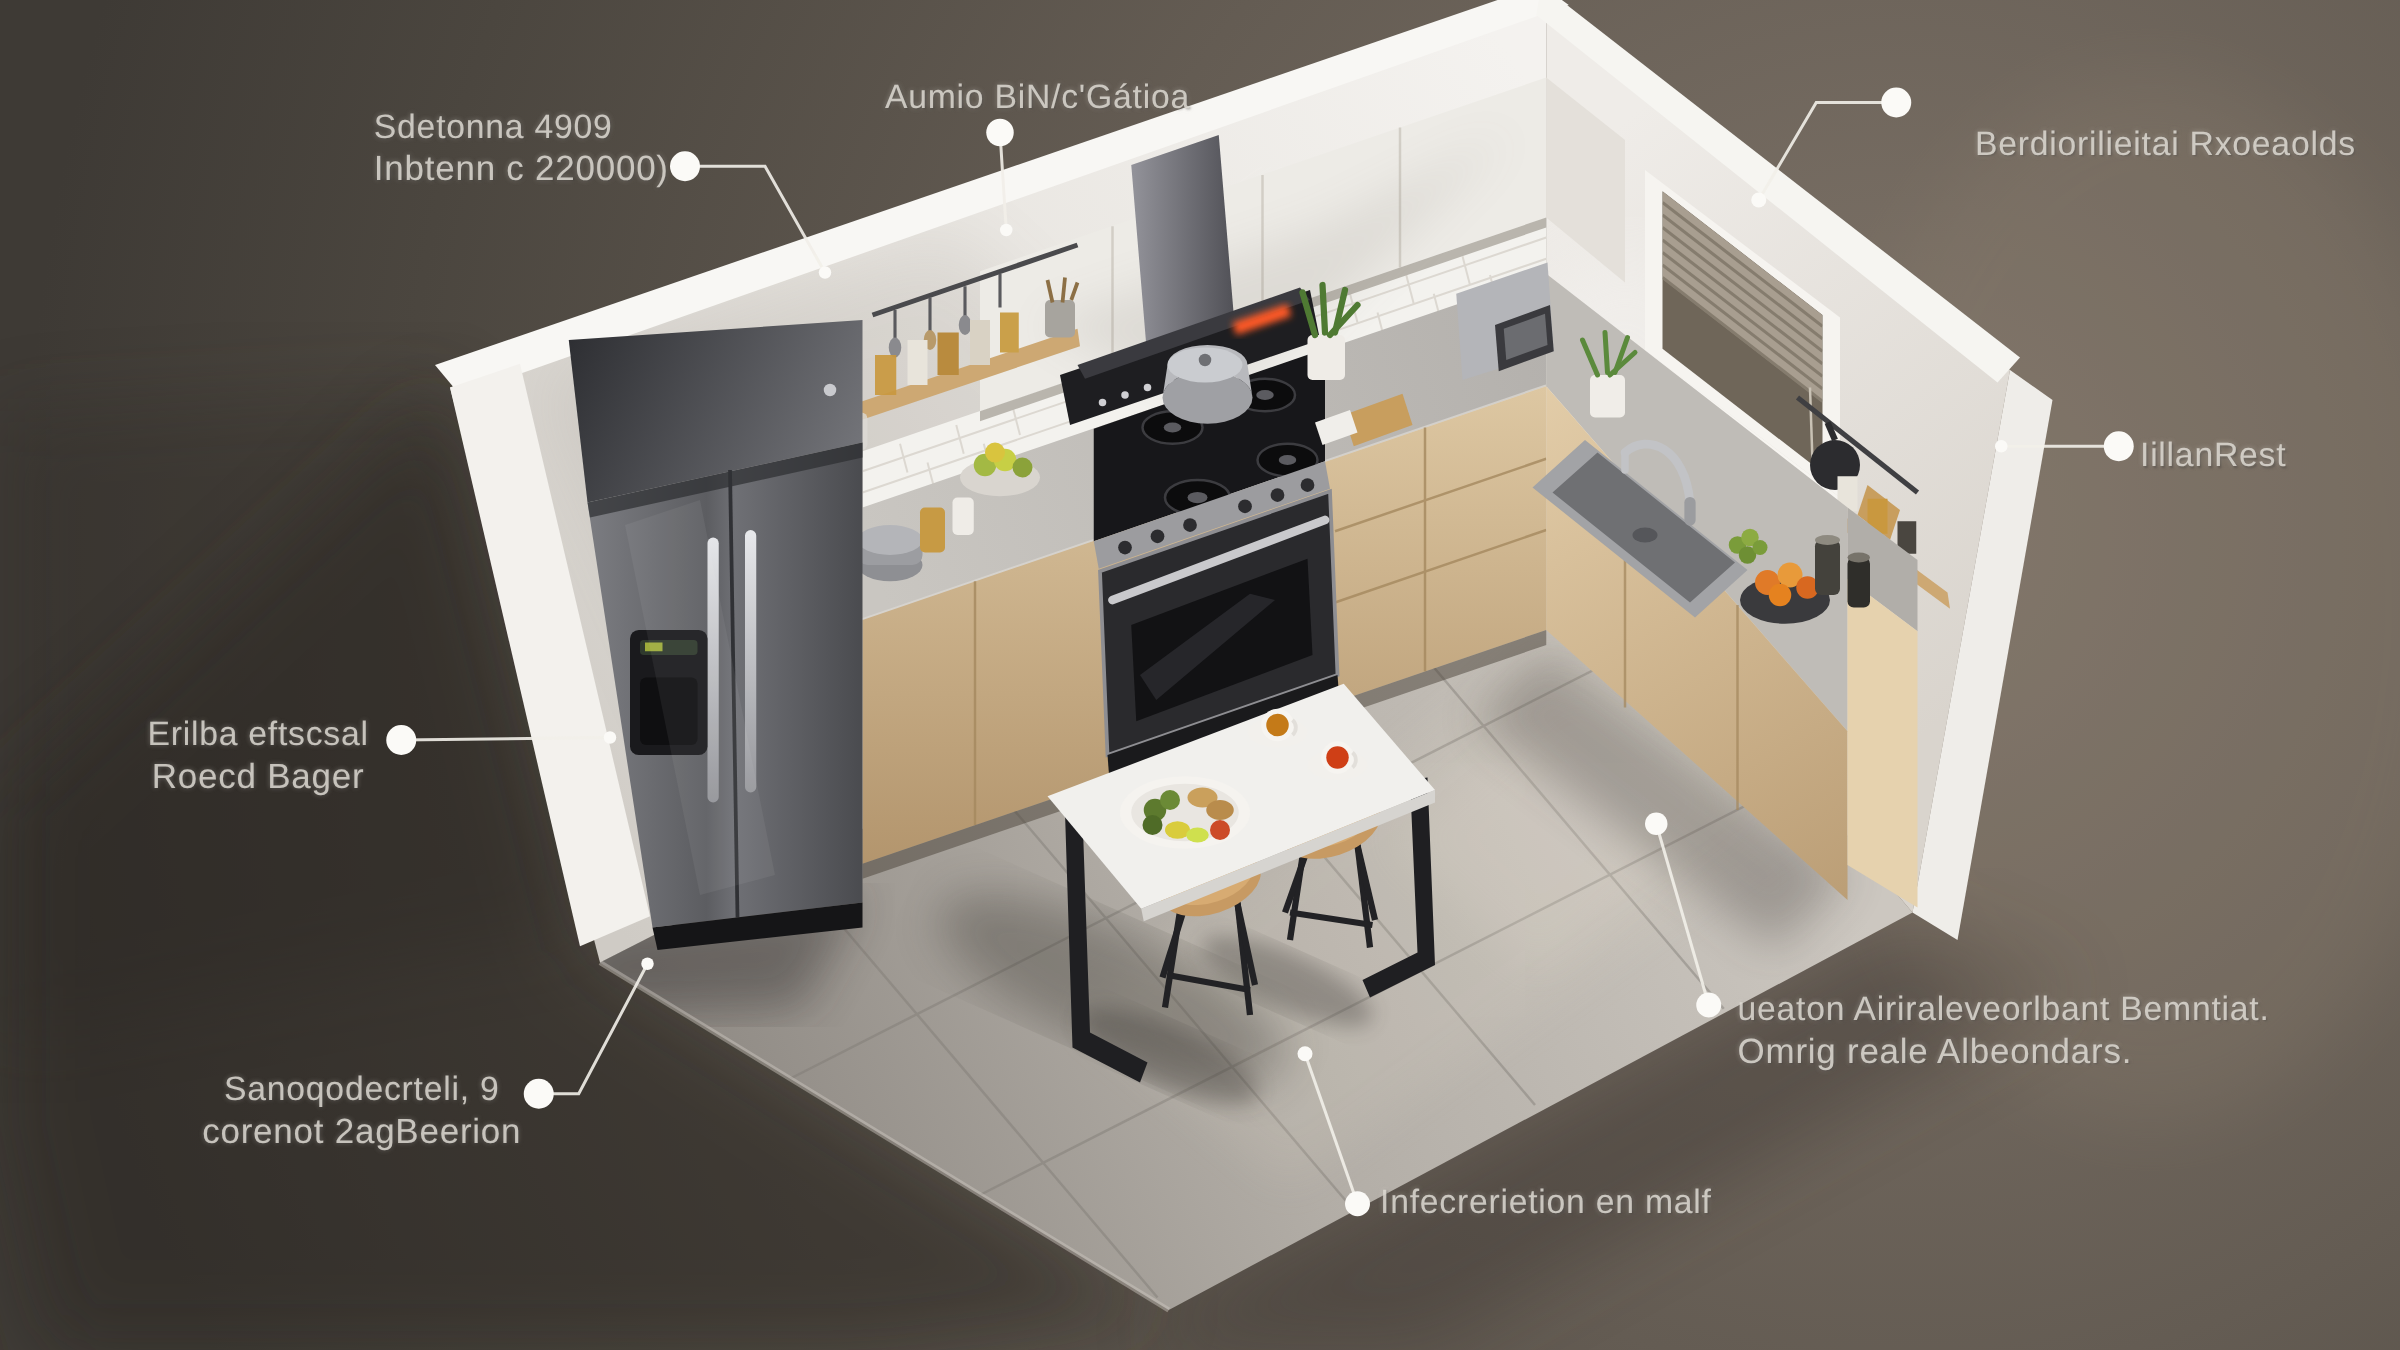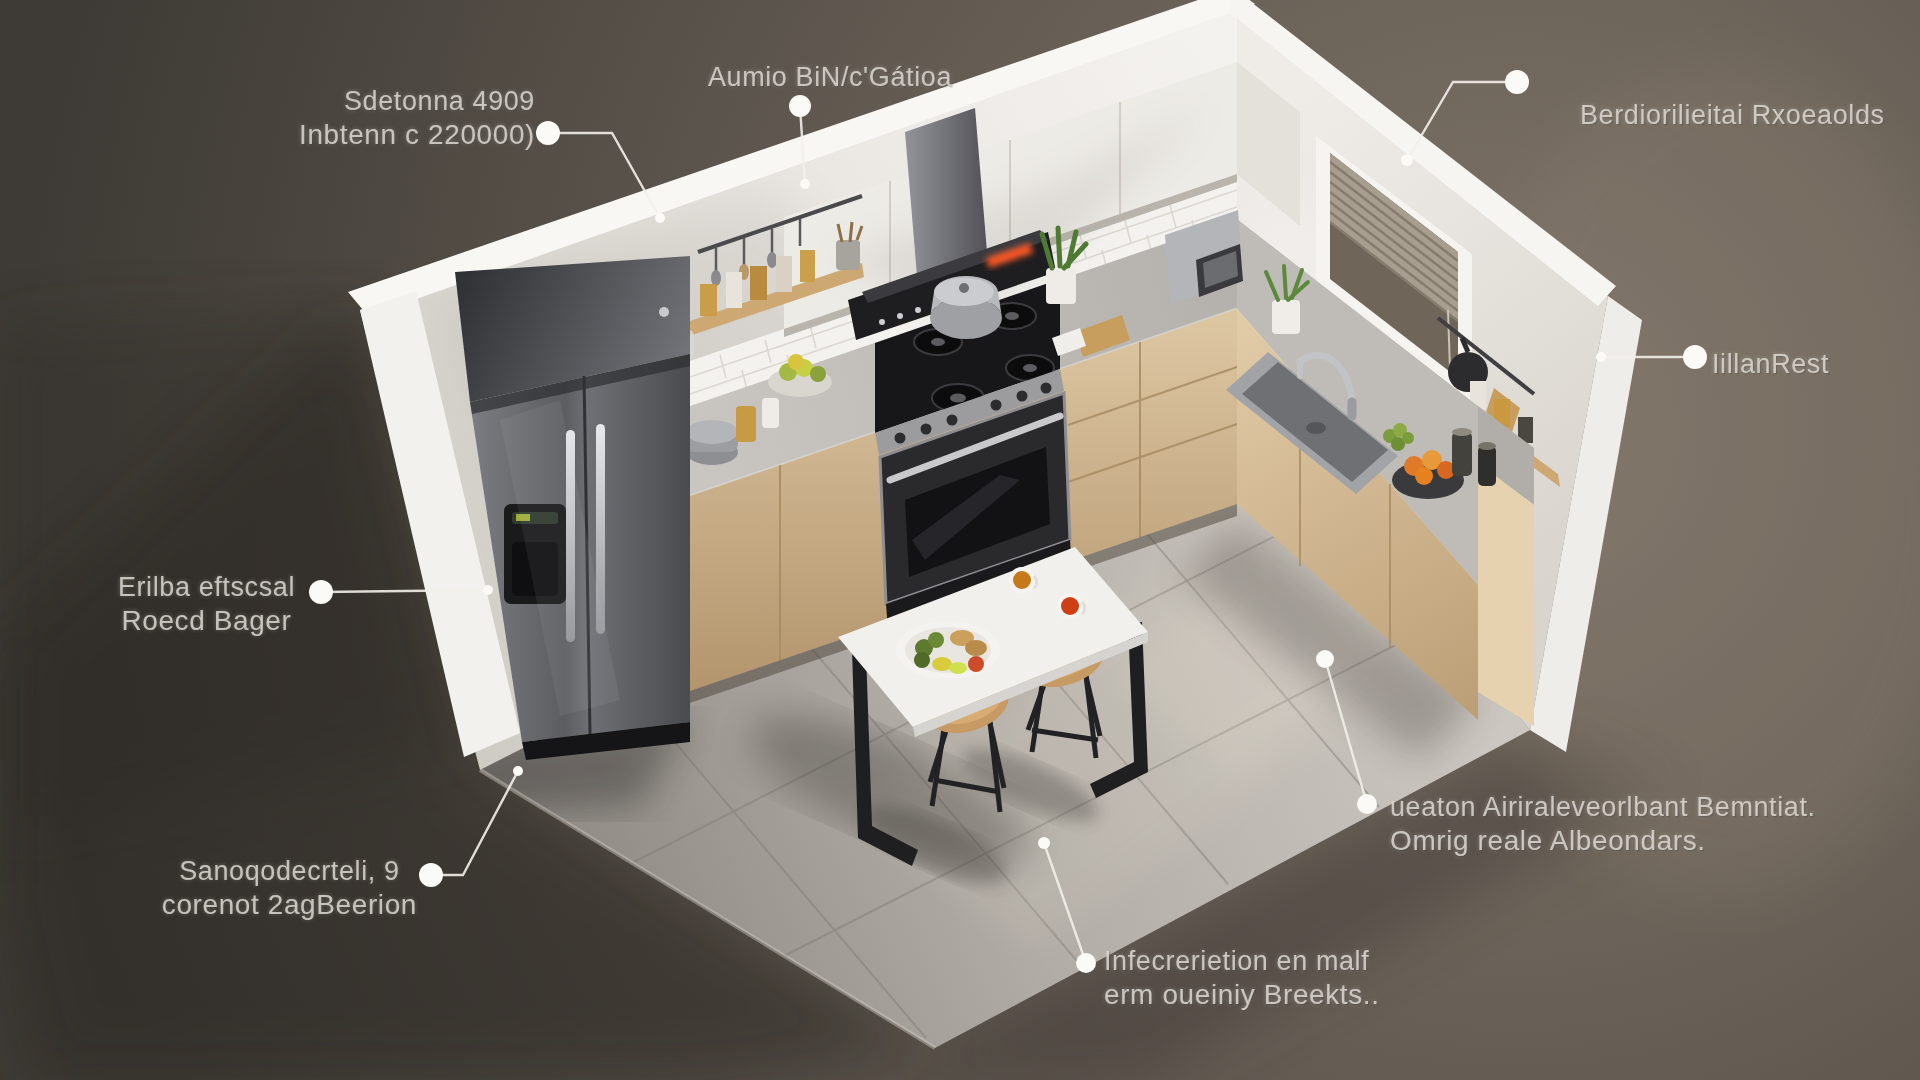--- a/index.html
+++ b/index.html
@@ -16,7 +16,7 @@
   }
   .ann span{display:block;}
   .ann .l2{font-size:28px;}
-  #ann1{right:1385px;top:86px;text-align:right;}
+  #ann1{right:1385px;top:86px;}
   #ann2{left:632px;top:62px;width:320px;text-align:right;}
   #ann3{left:1580px;top:60px;margin-top:40px;}
   #ann4{left:1712px;top:349px;}

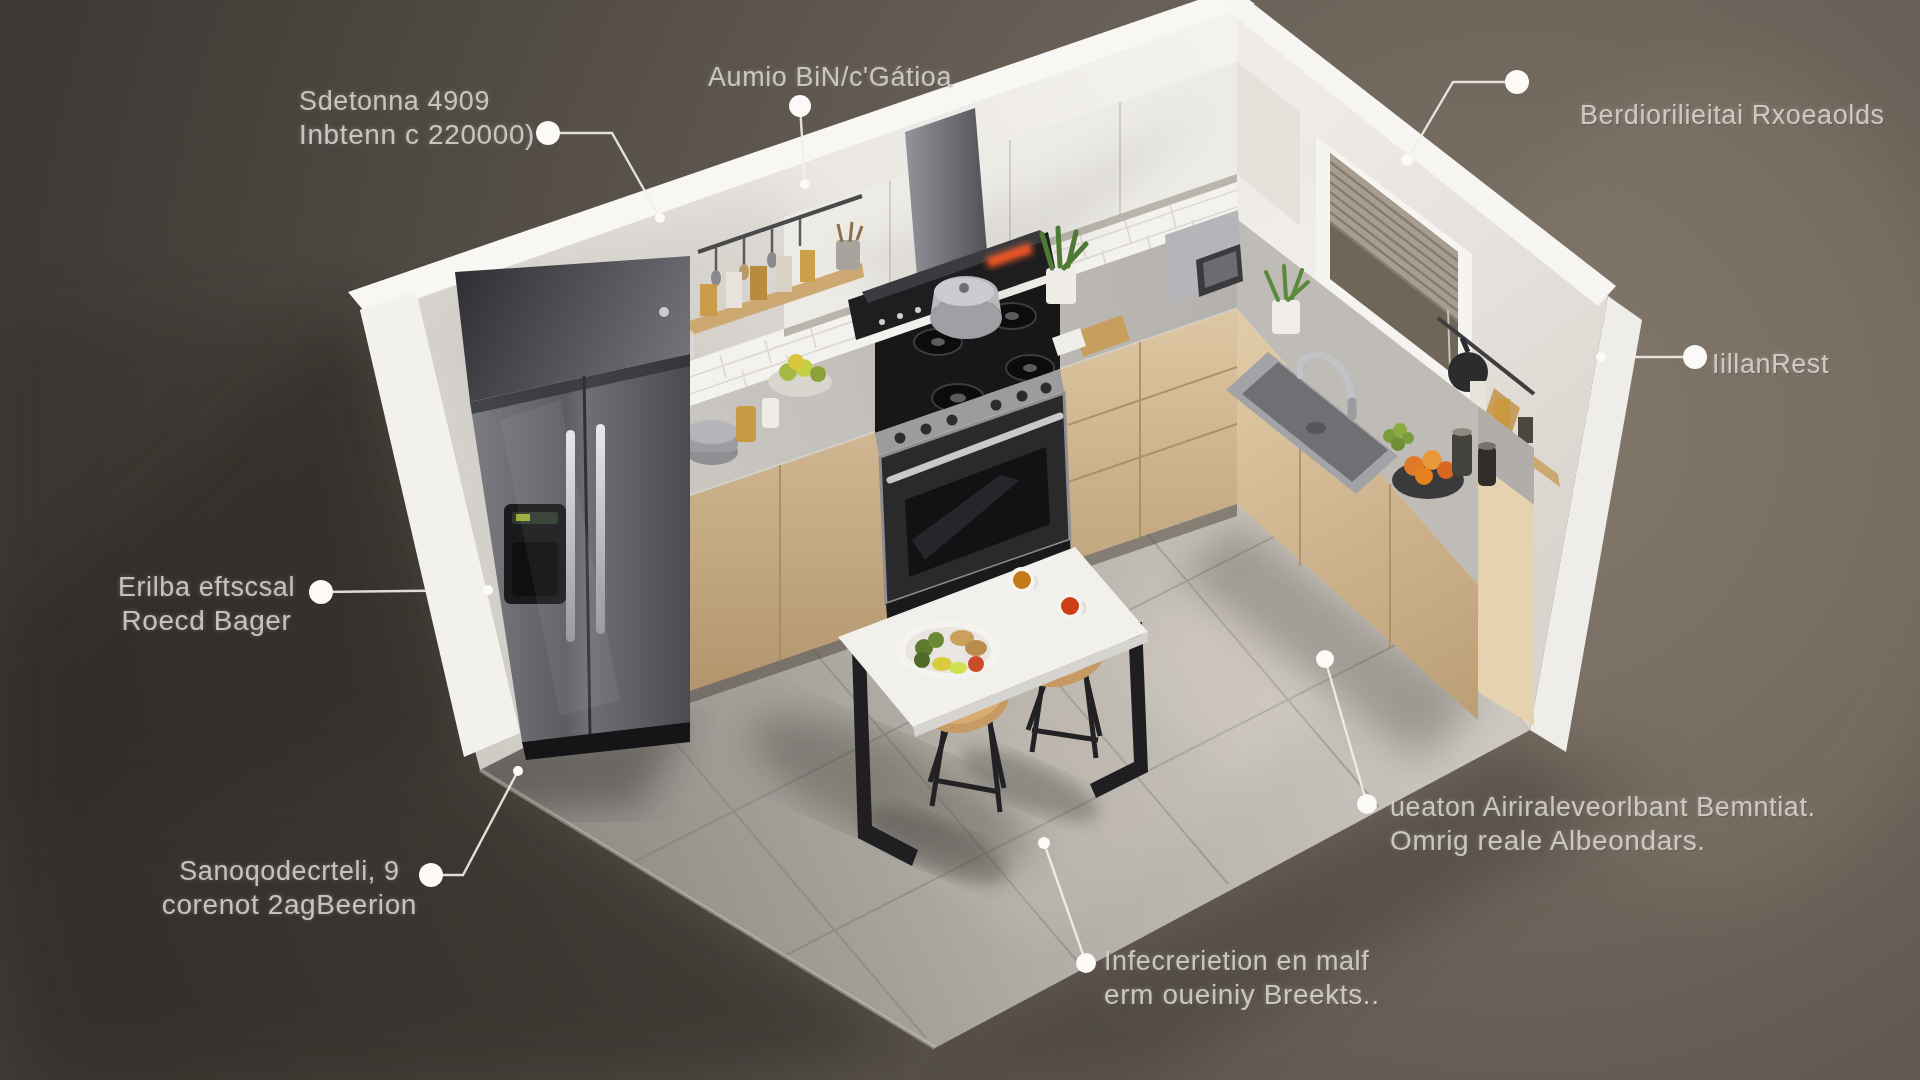--- a/index.html
+++ b/index.html
@@ -525,7 +525,6 @@
 </div>
 <div id="ann8" class="ann">
   <span class="l1">Infecrerietion en malf</span>
-  <span class="l2">erm oueiniy Breekts..</span>
 </div>
 
 </body></html>

